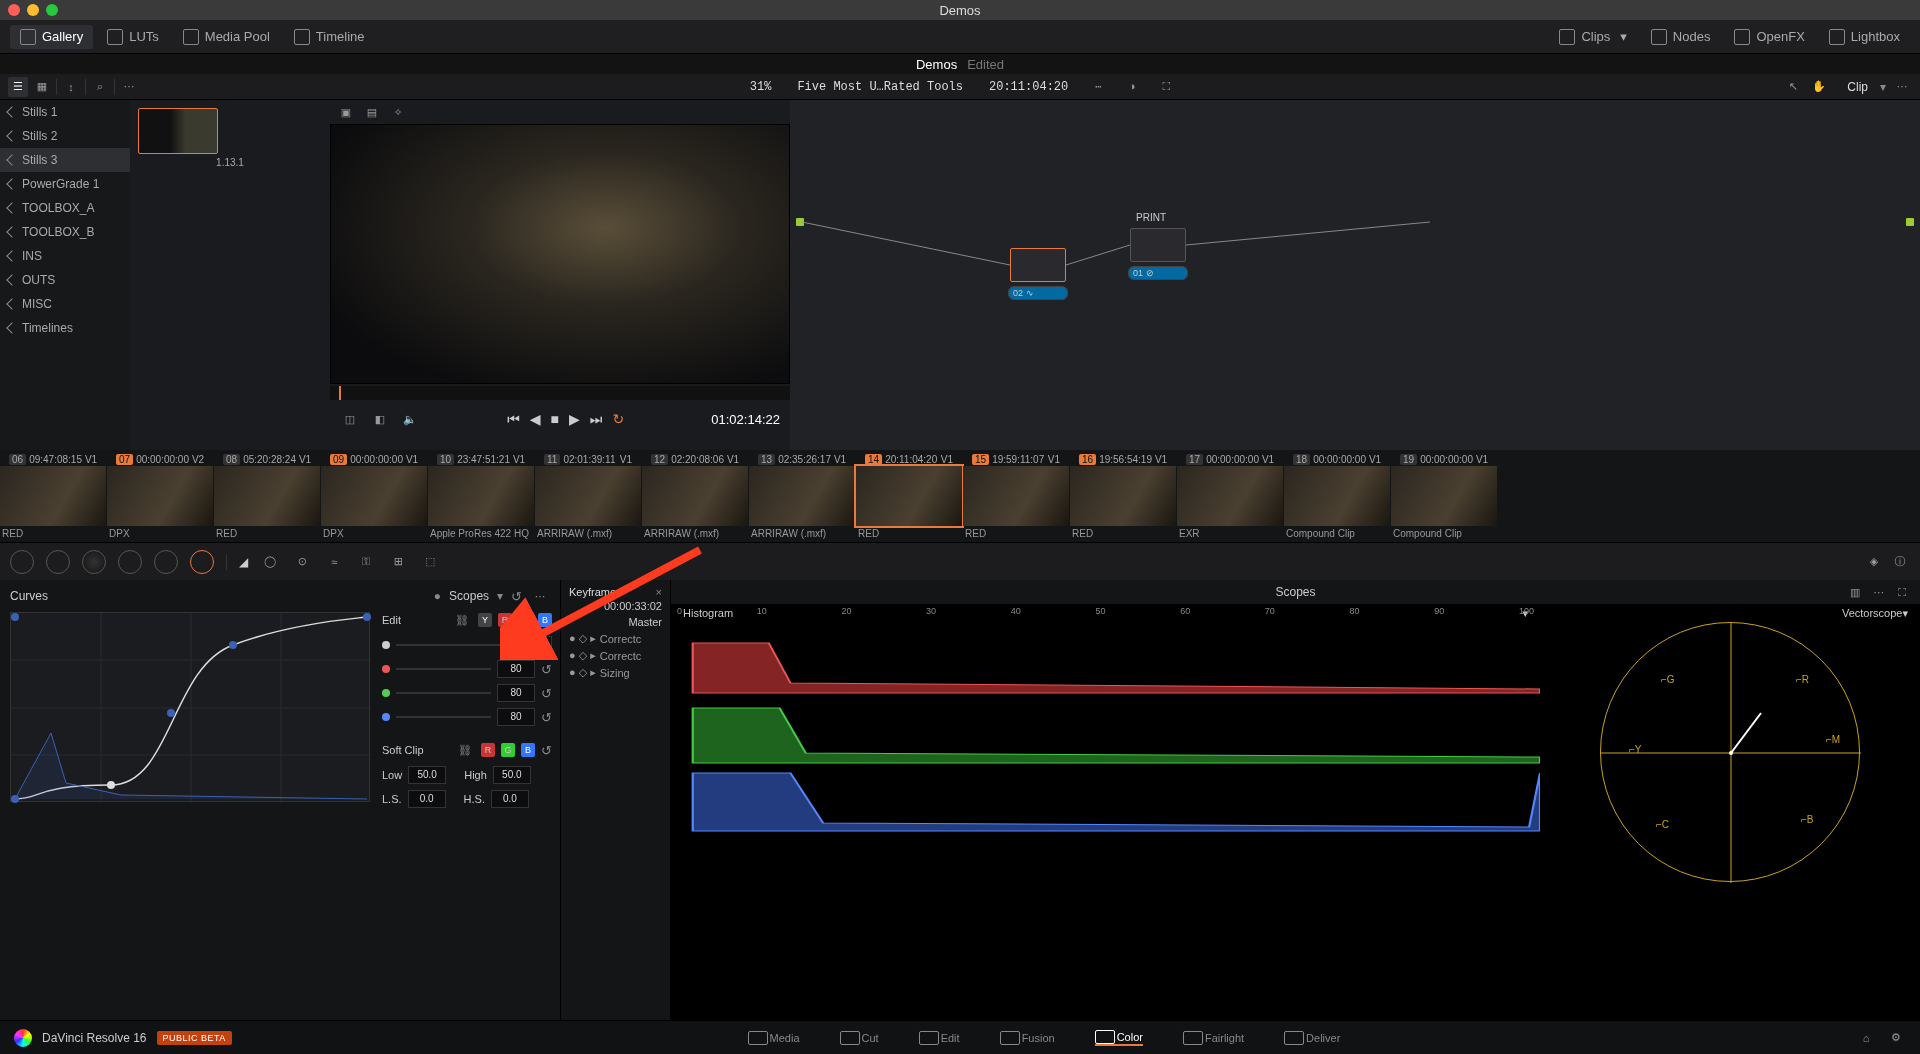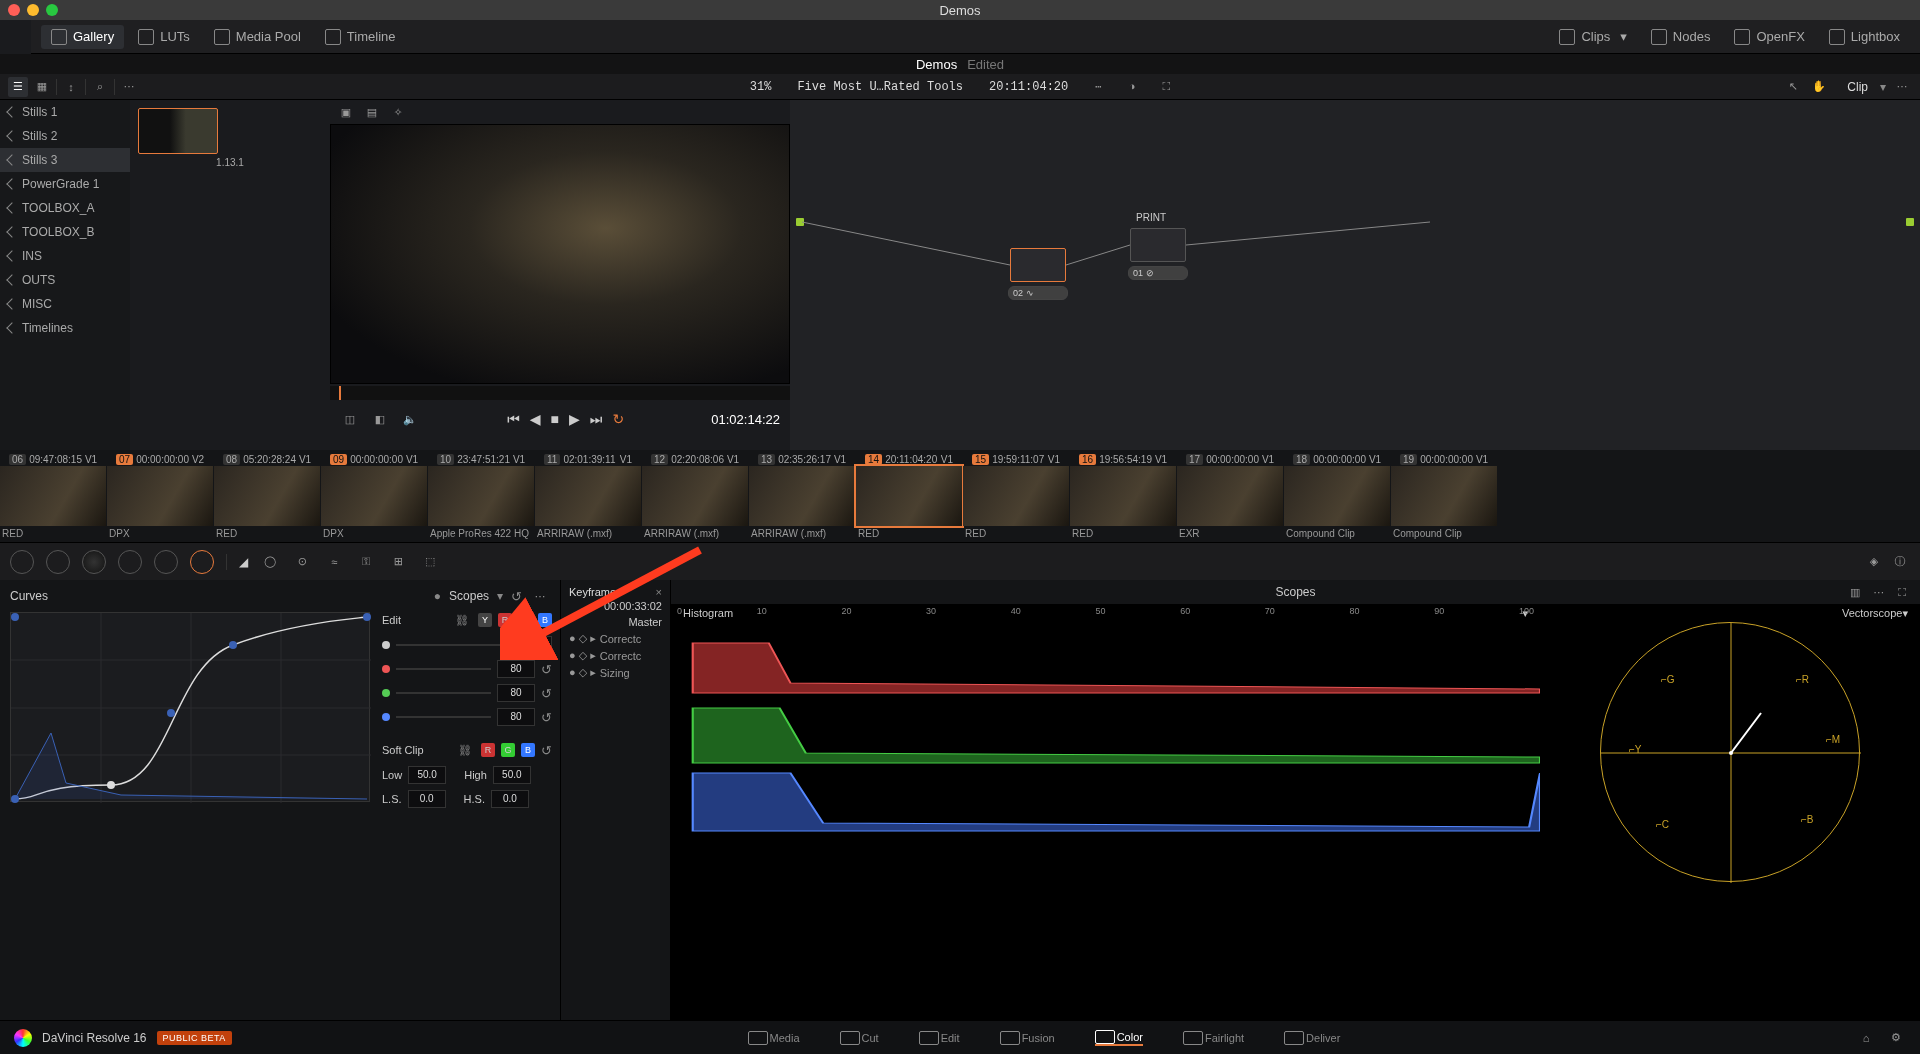--- a/index.html
+++ b/index.html
@@ -13,7 +13,7 @@
 .t-close{background:#ff5f57;} .t-min{background:#febc2e;} .t-max{background:#28c840;}
 
 
-.topbar { height:34px; background:#1f1f21; display:flex; align-items:center; justify-content:space-between; padding:0 10px; border-bottom:1px solid #000;margin-left:31px; }
+.topbar { height:34px; background:#1f1f21; display:flex; align-items:center; justify-content:space-between; padding:0 10px; border-bottom:1px solid #000; }
 .topbar .left,.topbar .right { display:flex; gap:4px; }
 .tb-btn { display:flex; align-items:center; gap:6px; padding:4px 10px; border-radius:3px; color:#aaa; font-size:13px; cursor:pointer; }
 .tb-btn.active { background:#2d2f33; color:#fff; }

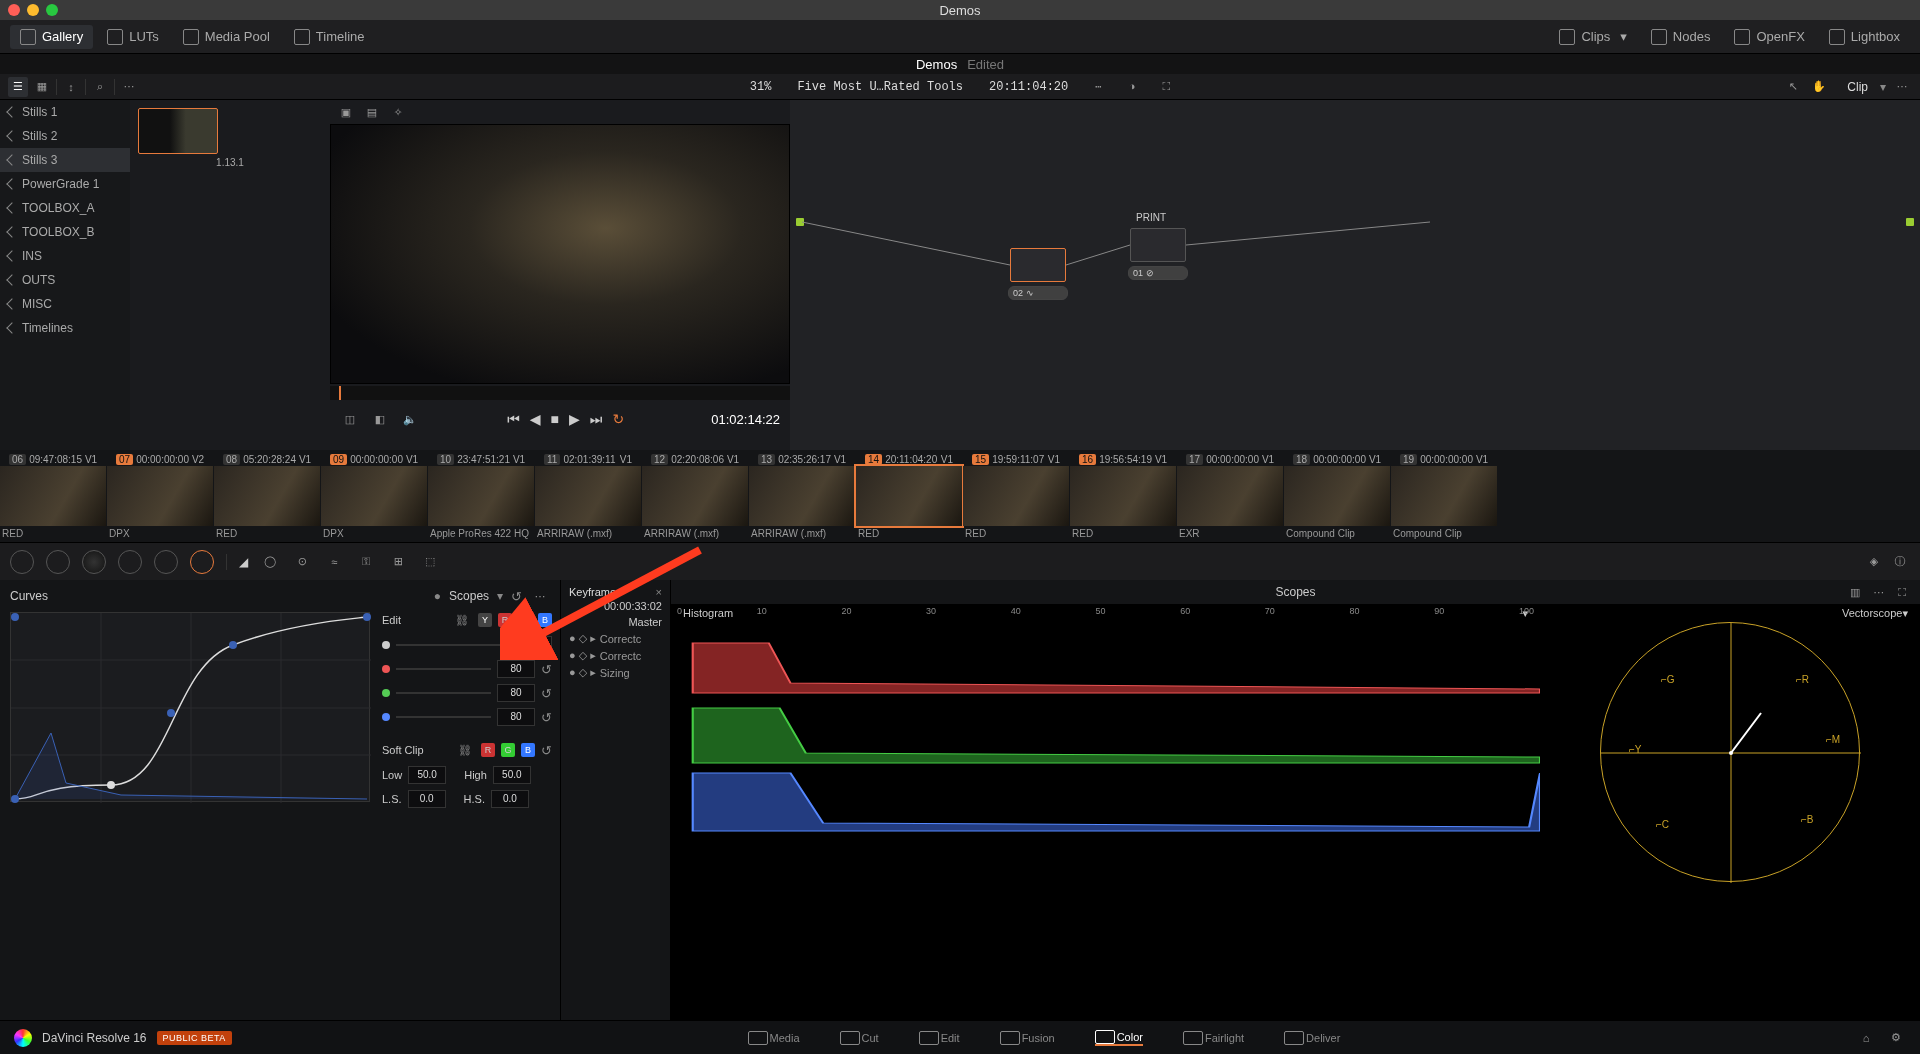--- a/index.html
+++ b/index.html
@@ -57,7 +57,7 @@
 .node { position:absolute; width:56px; height:34px; border:1px solid #555; border-radius:2px; background:#2a2a2e; }
 .node.sel { border-color:#e77a3c; }
 .nodelbl { position:absolute; font-size:10px; color:#ccc; }
-.nodebar { position:absolute; height:14px; background:#404040; border:1px solid #444; border-radius:6px; font-size:9px; color:#ccc; display:flex; align-items:center; padding:1px 4px; gap:3px;}
+.nodebar { position:absolute; height:14px; background:#0369a1; border:1px solid #444; border-radius:6px; font-size:9px; color:#ccc; display:flex; align-items:center; padding:1px 4px; gap:3px;}
 .portL,.portR{ position:absolute; width:8px;height:8px; background:#9acd32; border-radius:1px; }
 
 

